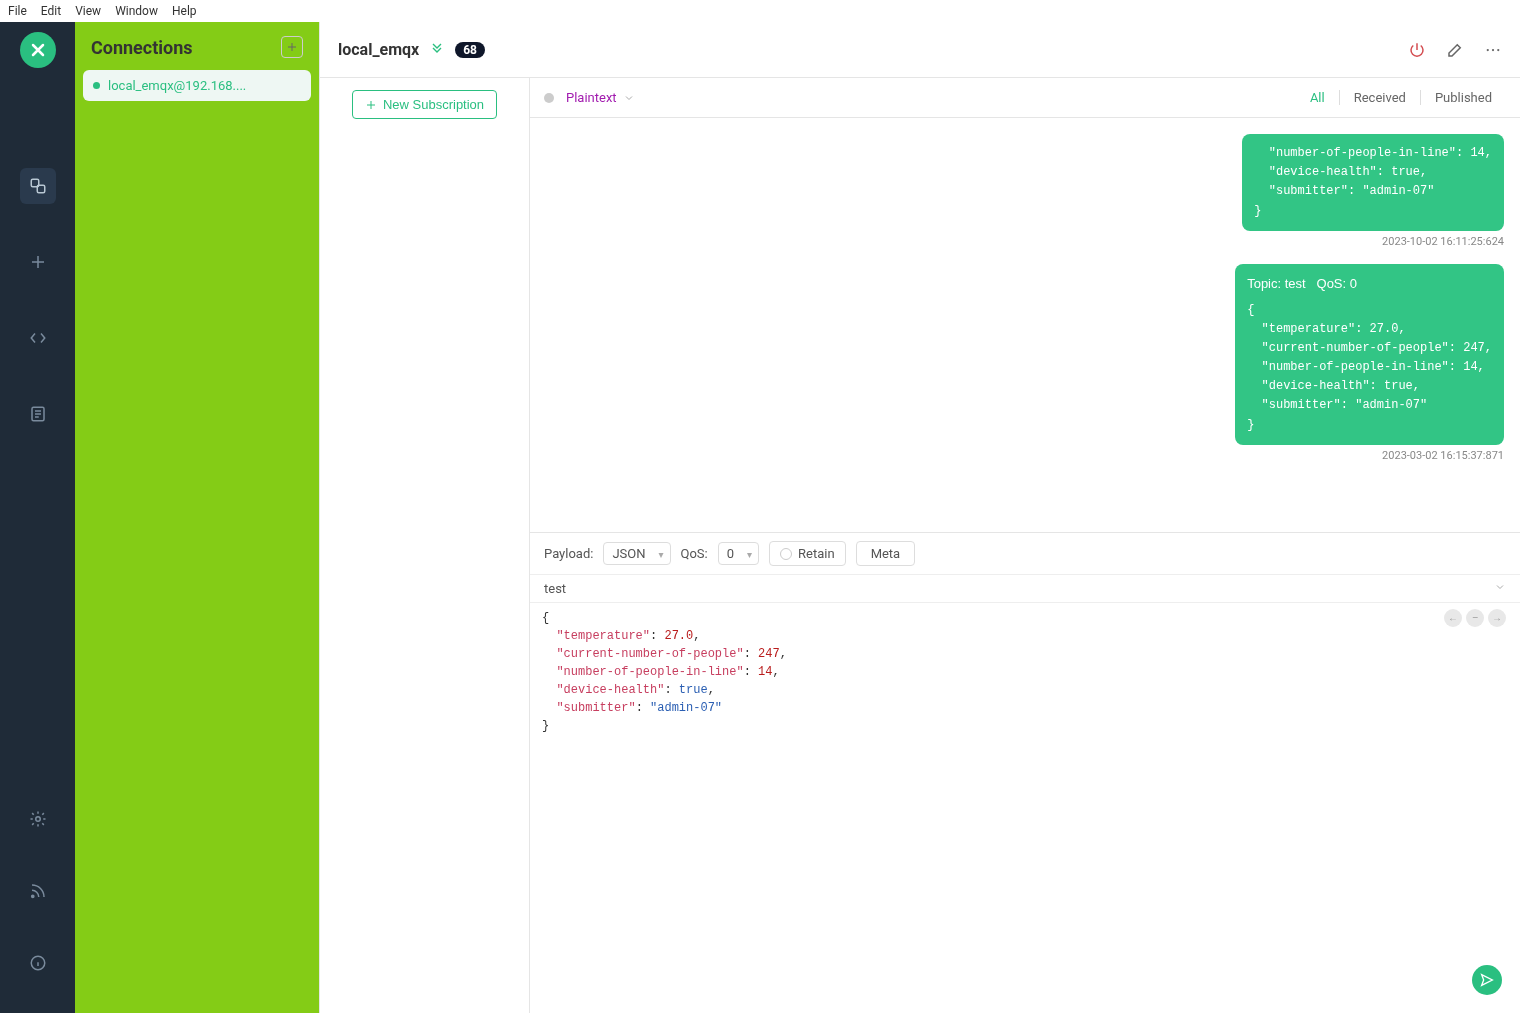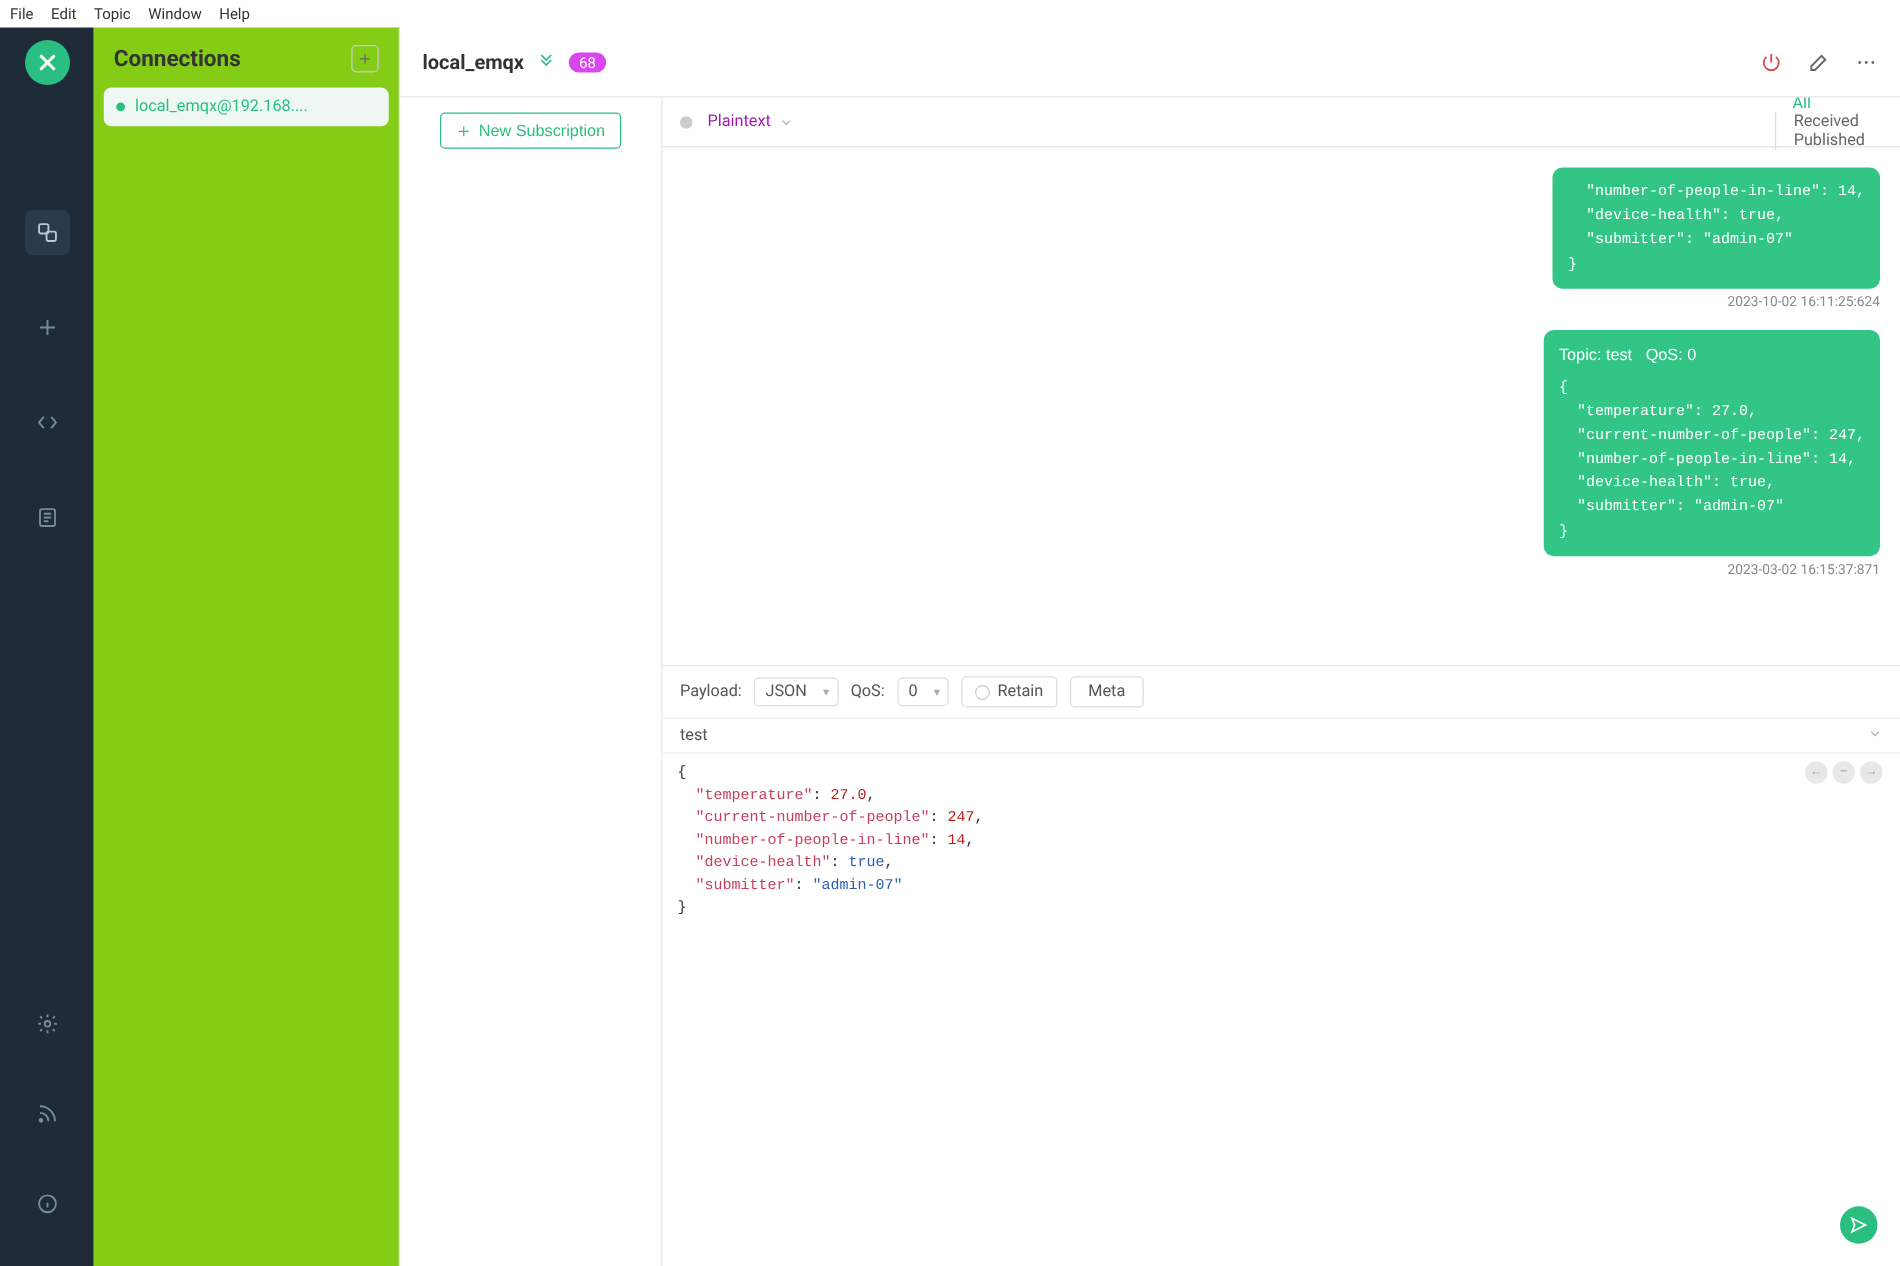--- a/index.html
+++ b/index.html
@@ -71,7 +71,7 @@
 <div class="menubar" id="menubar">
     <span>File</span>
     <span>Edit</span>
-    <span>Topic</span>
+    <span>View</span>
     <span>Window</span>
     <span>Help</span>
   </div>

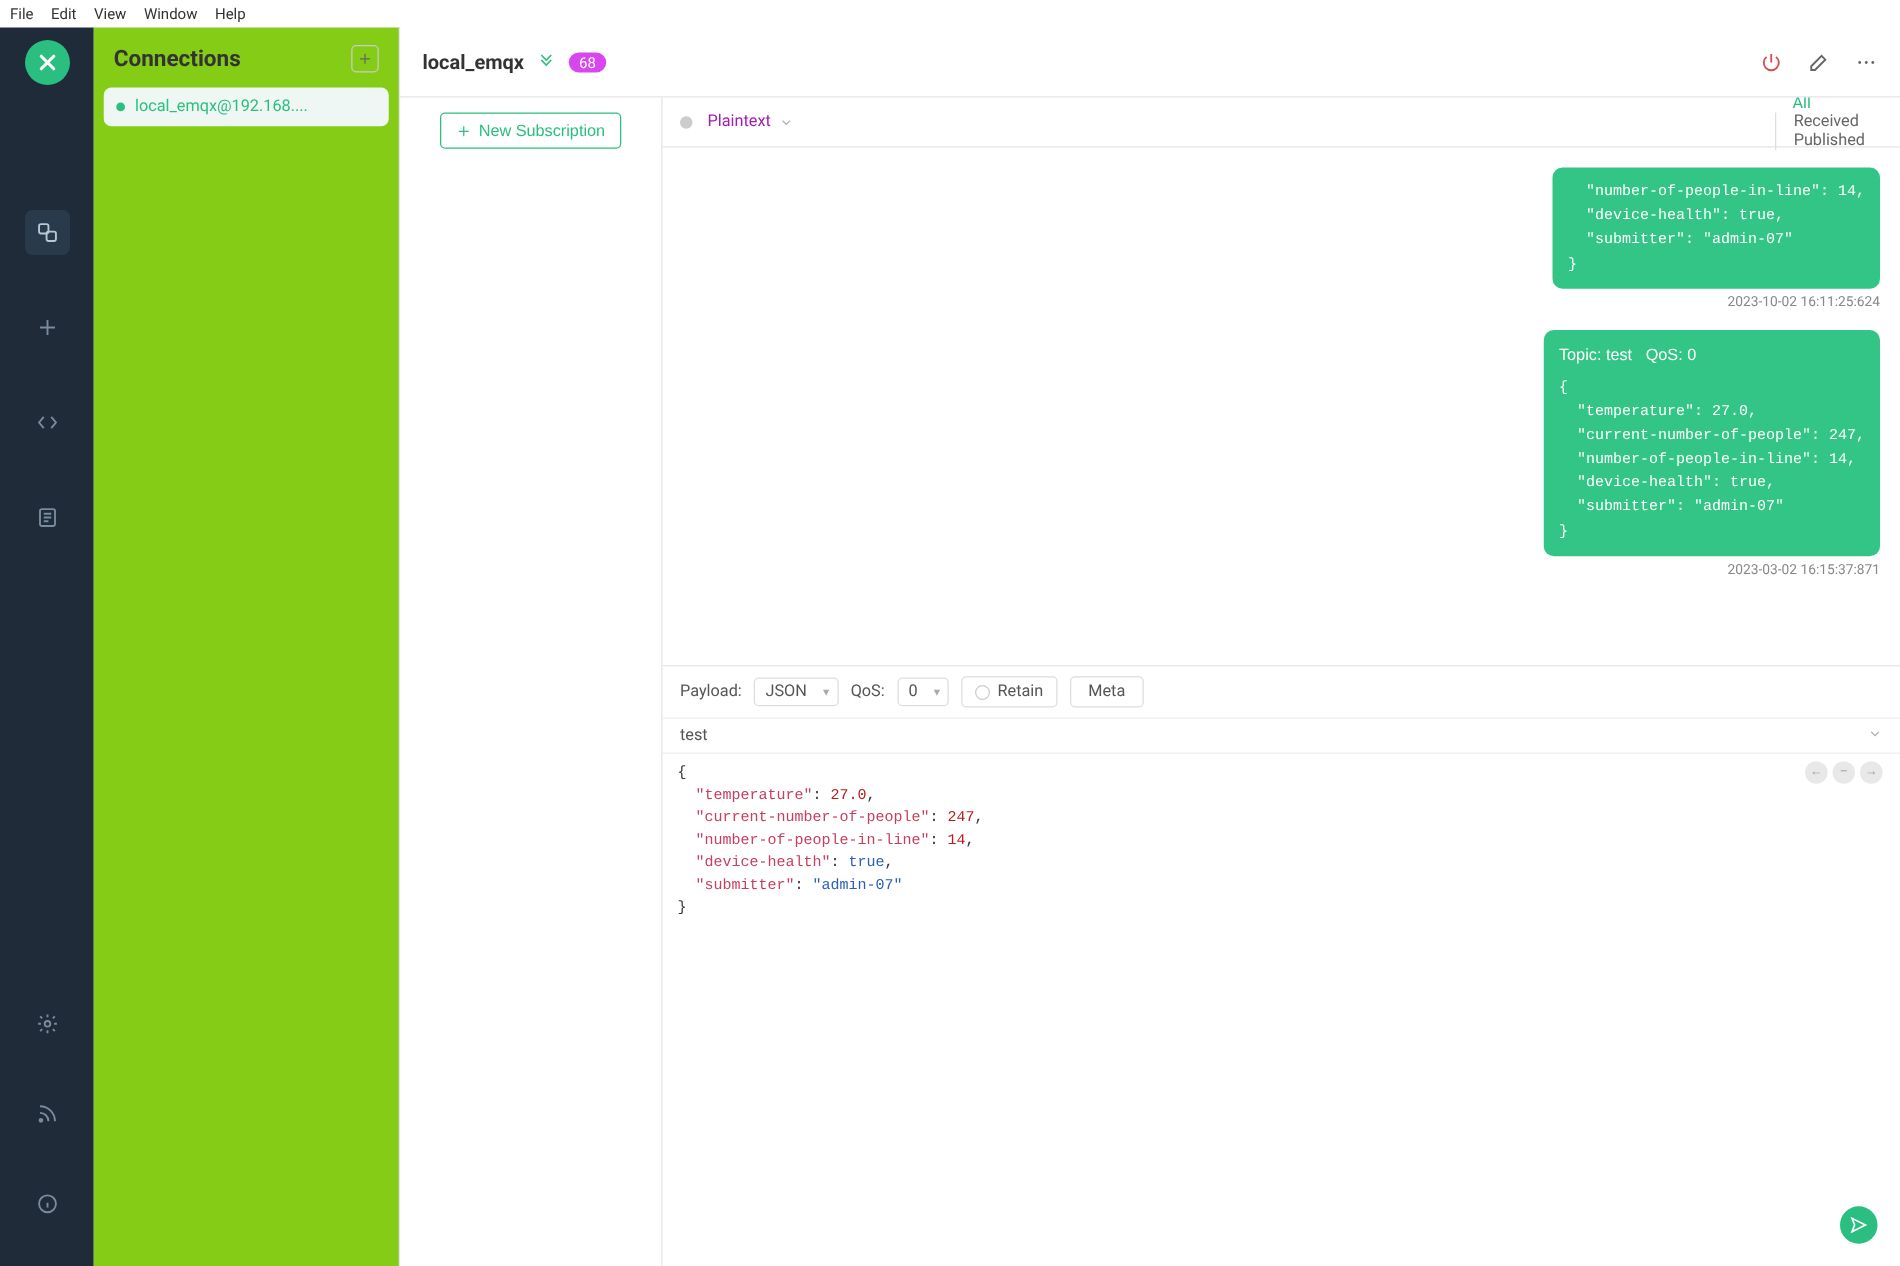--- a/index.html
+++ b/index.html
@@ -25,7 +25,7 @@
 .topbar { height: 56px; border-bottom: 1px solid #e5e5e5; display: flex; align-items: center; padding: 0 18px; }
 .topbar-title { font-size: 16px; font-weight: 700; }
 .topbar-chevron { margin-left: 10px; color: #2abf80; cursor: pointer; }
-.badge { margin-left: 10px; background: #d946ef; color: #fff; border-radius: 10px; padding: 1px 8px; font-size: 12px; font-weight: 400; }
+.badge { margin-left: 10px; background: #0f172a; color: #fff; border-radius: 10px; padding: 1px 8px; font-size: 12px; font-weight: 700; }
 .topbar-actions { margin-left: auto; display: flex; gap: 20px; align-items: center; }
 .topbar-action { cursor: pointer; color: #666; }
 .topbar-action.power { color: #d44e52; }

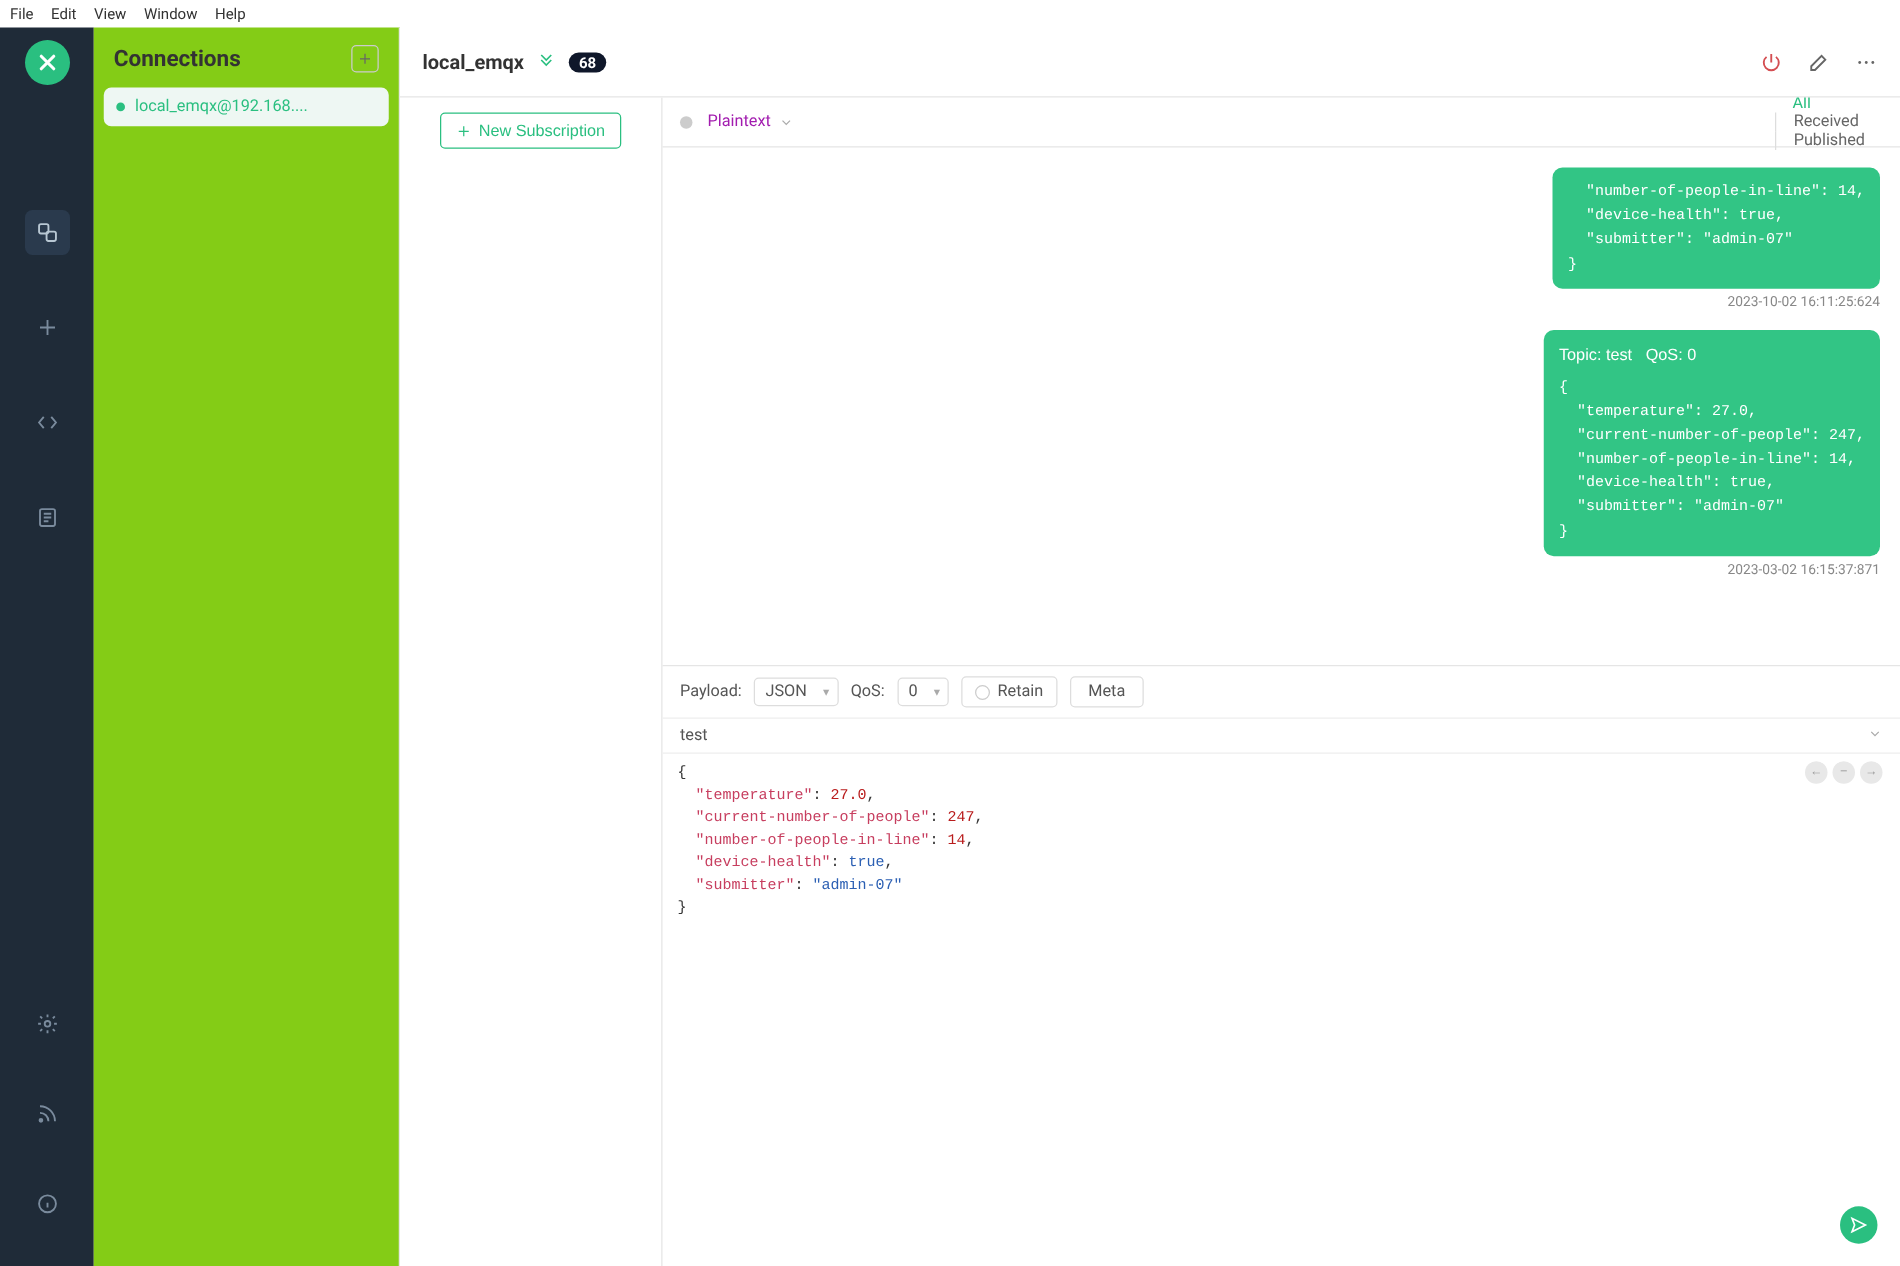--- a/index.html
+++ b/index.html
@@ -37,7 +37,7 @@
 .format-dot { width: 10px; height: 10px; border-radius: 50%; background: #ccc; margin-right: 12px; }
 .format-label { color: #a21caf; font-size: 13px; }
 .format-chevron { margin-left: 6px; color: #aaa; }
-.filter-tabs { margin-left: auto; display: flex; gap: 0; align-items: flex-start; font-size: 13px; flex-direction: column; }
+.filter-tabs { margin-left: auto; display: flex; gap: 0; align-items: center; font-size: 13px; }
 .filter-tab { padding: 0 14px; color: #666; cursor: pointer; border-left: 1px solid #ddd; }
 .filter-tab:first-child { border-left: none; }
 .filter-tab.active { color: #2abf80; }

